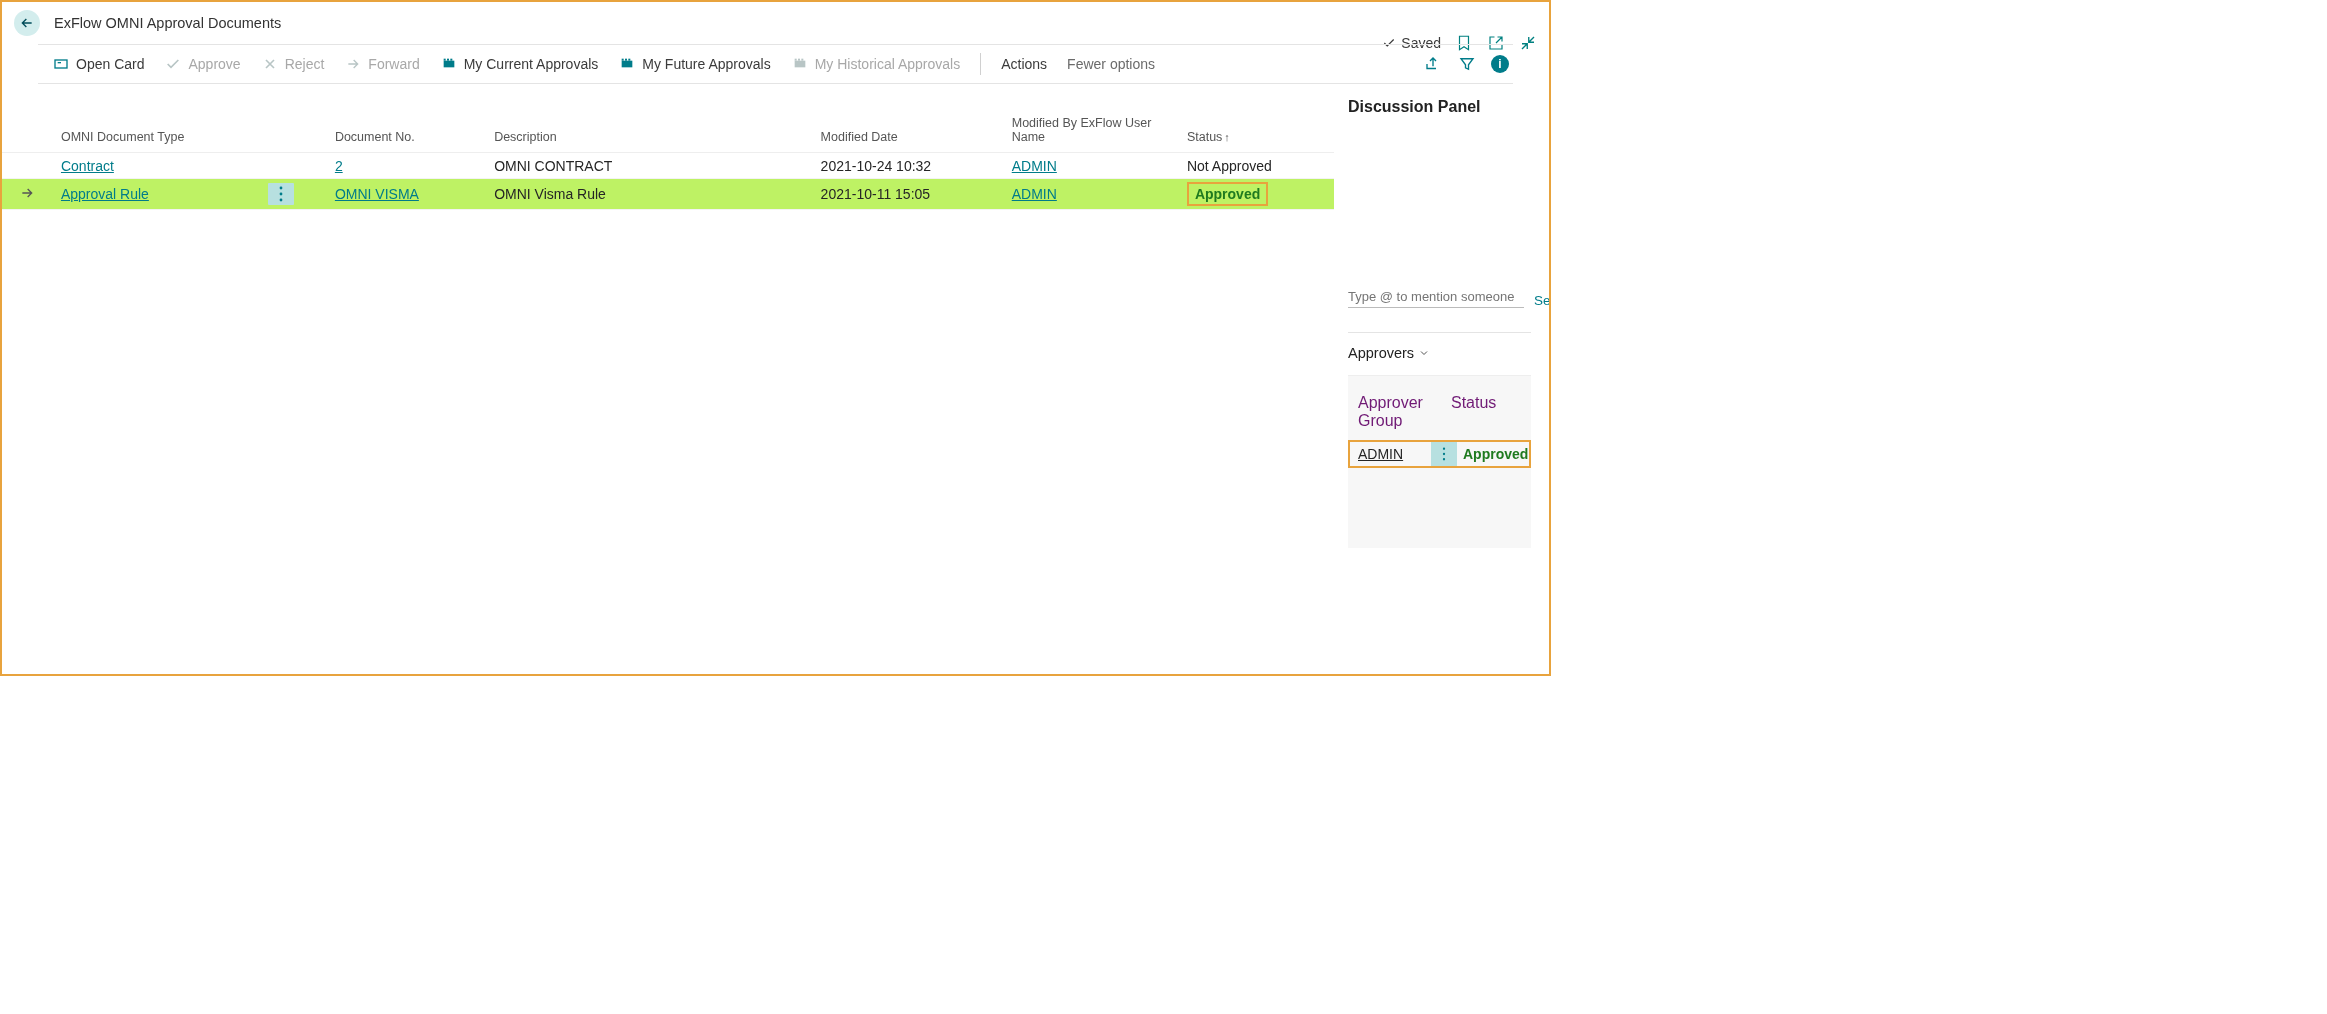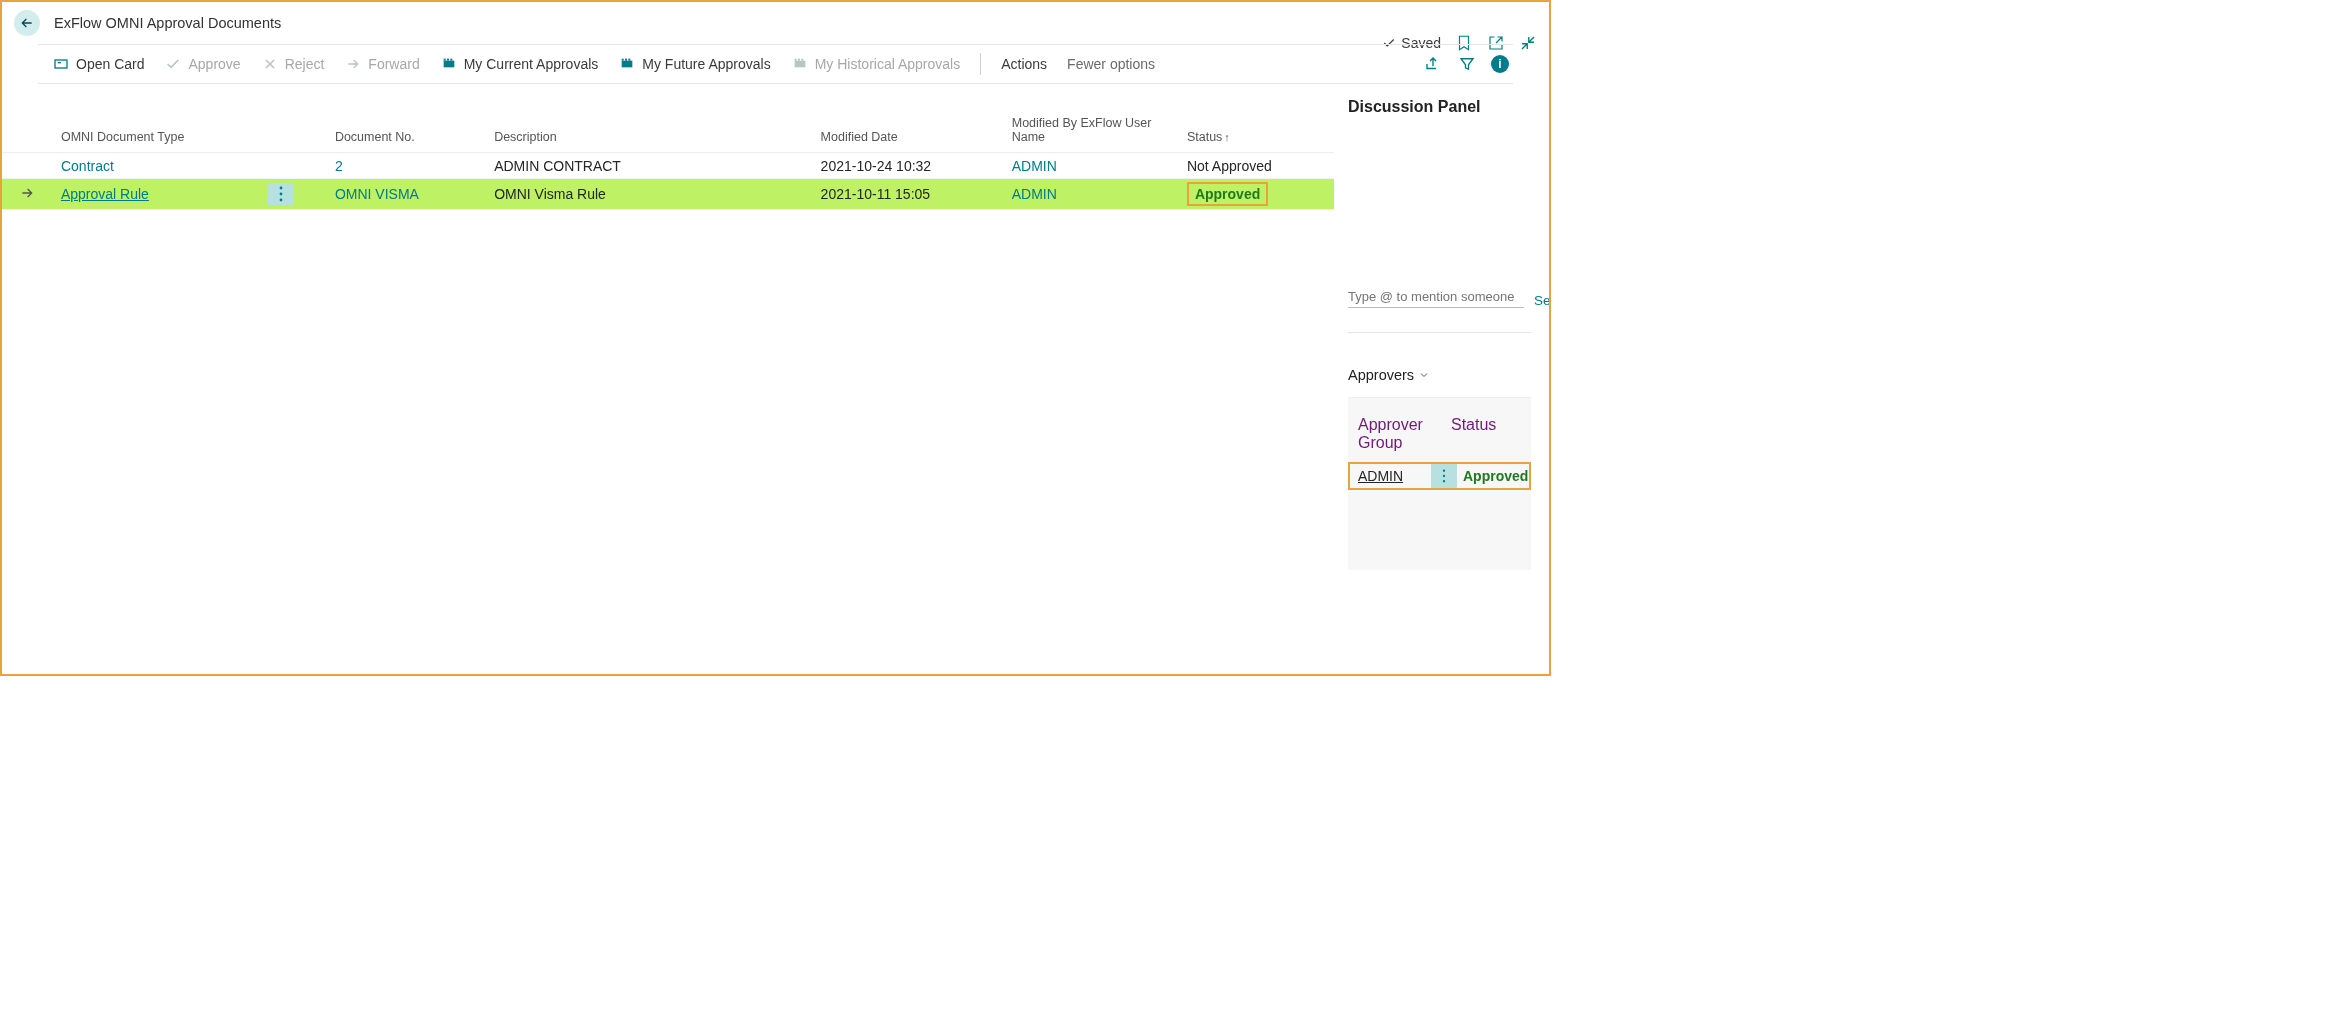--- a/index.html
+++ b/index.html
@@ -32,7 +32,7 @@
     table.grid td { padding:3px 8px; font-size:14px; color:#252525; border-bottom:1px solid #f3f3f3; height:26px; vertical-align:middle;}
     .sel-col{width:26px;}
     .more-col{width:30px;}
-    .link { color:#007c8a; }
+    .link { color:#007c8a;text-decoration:underline; }
     .link.underline{text-decoration:underline;}
     tr.selected td{ background:#bef264;}
     tr.selected .more-btn{ background:#b7e0e0;}

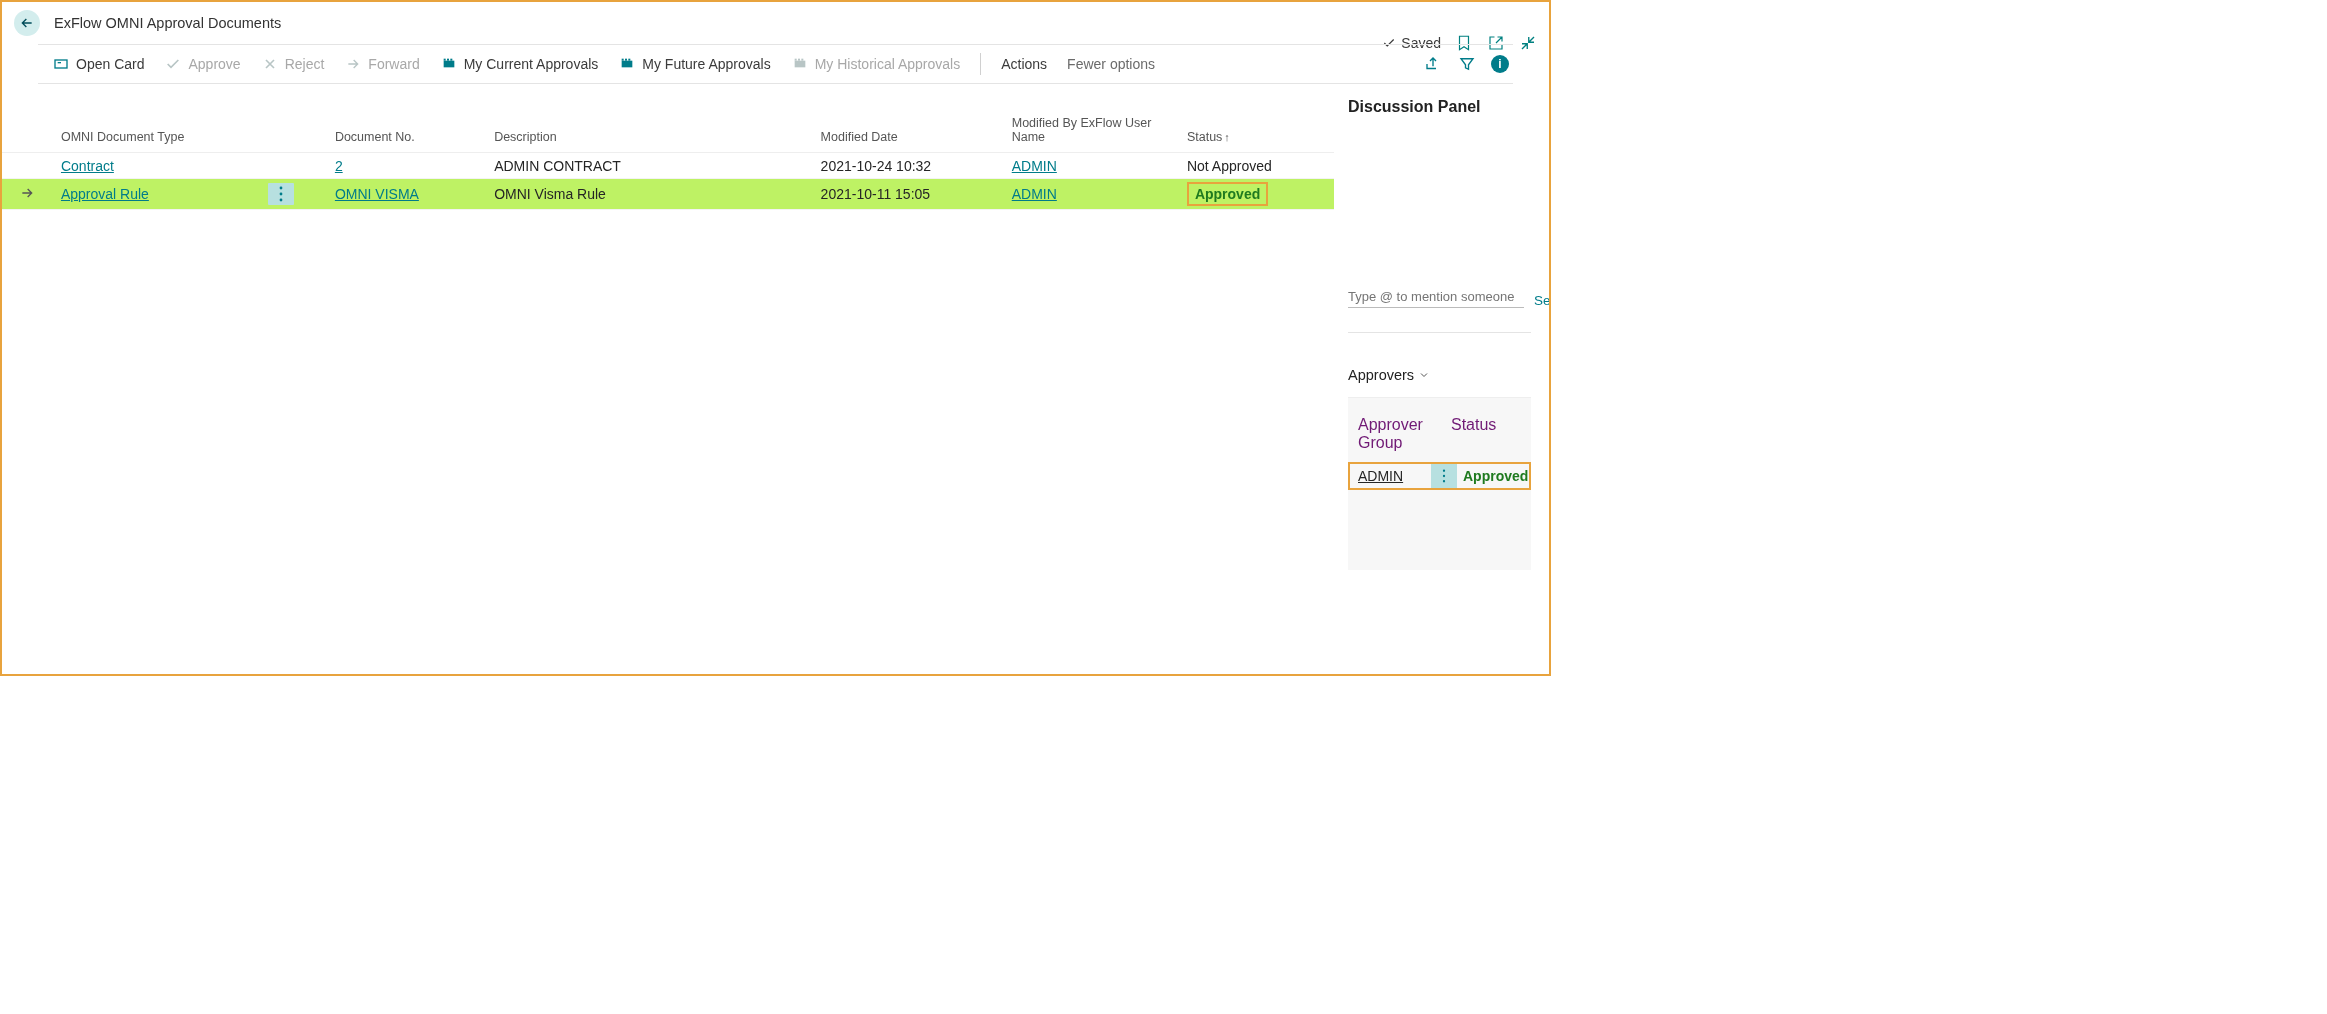--- a/index.html
+++ b/index.html
@@ -207,7 +207,7 @@
           <td><span class="link">Contract</span></td>
           <td></td>
           <td><span class="link">2</span></td>
-          <td>ADMIN CONTRACT</td>
+          <td>OMNI CONTRACT</td>
           <td>2021-10-24 10:32</td>
           <td><span class="link">ADMIN</span></td>
           <td>Not Approved</td>

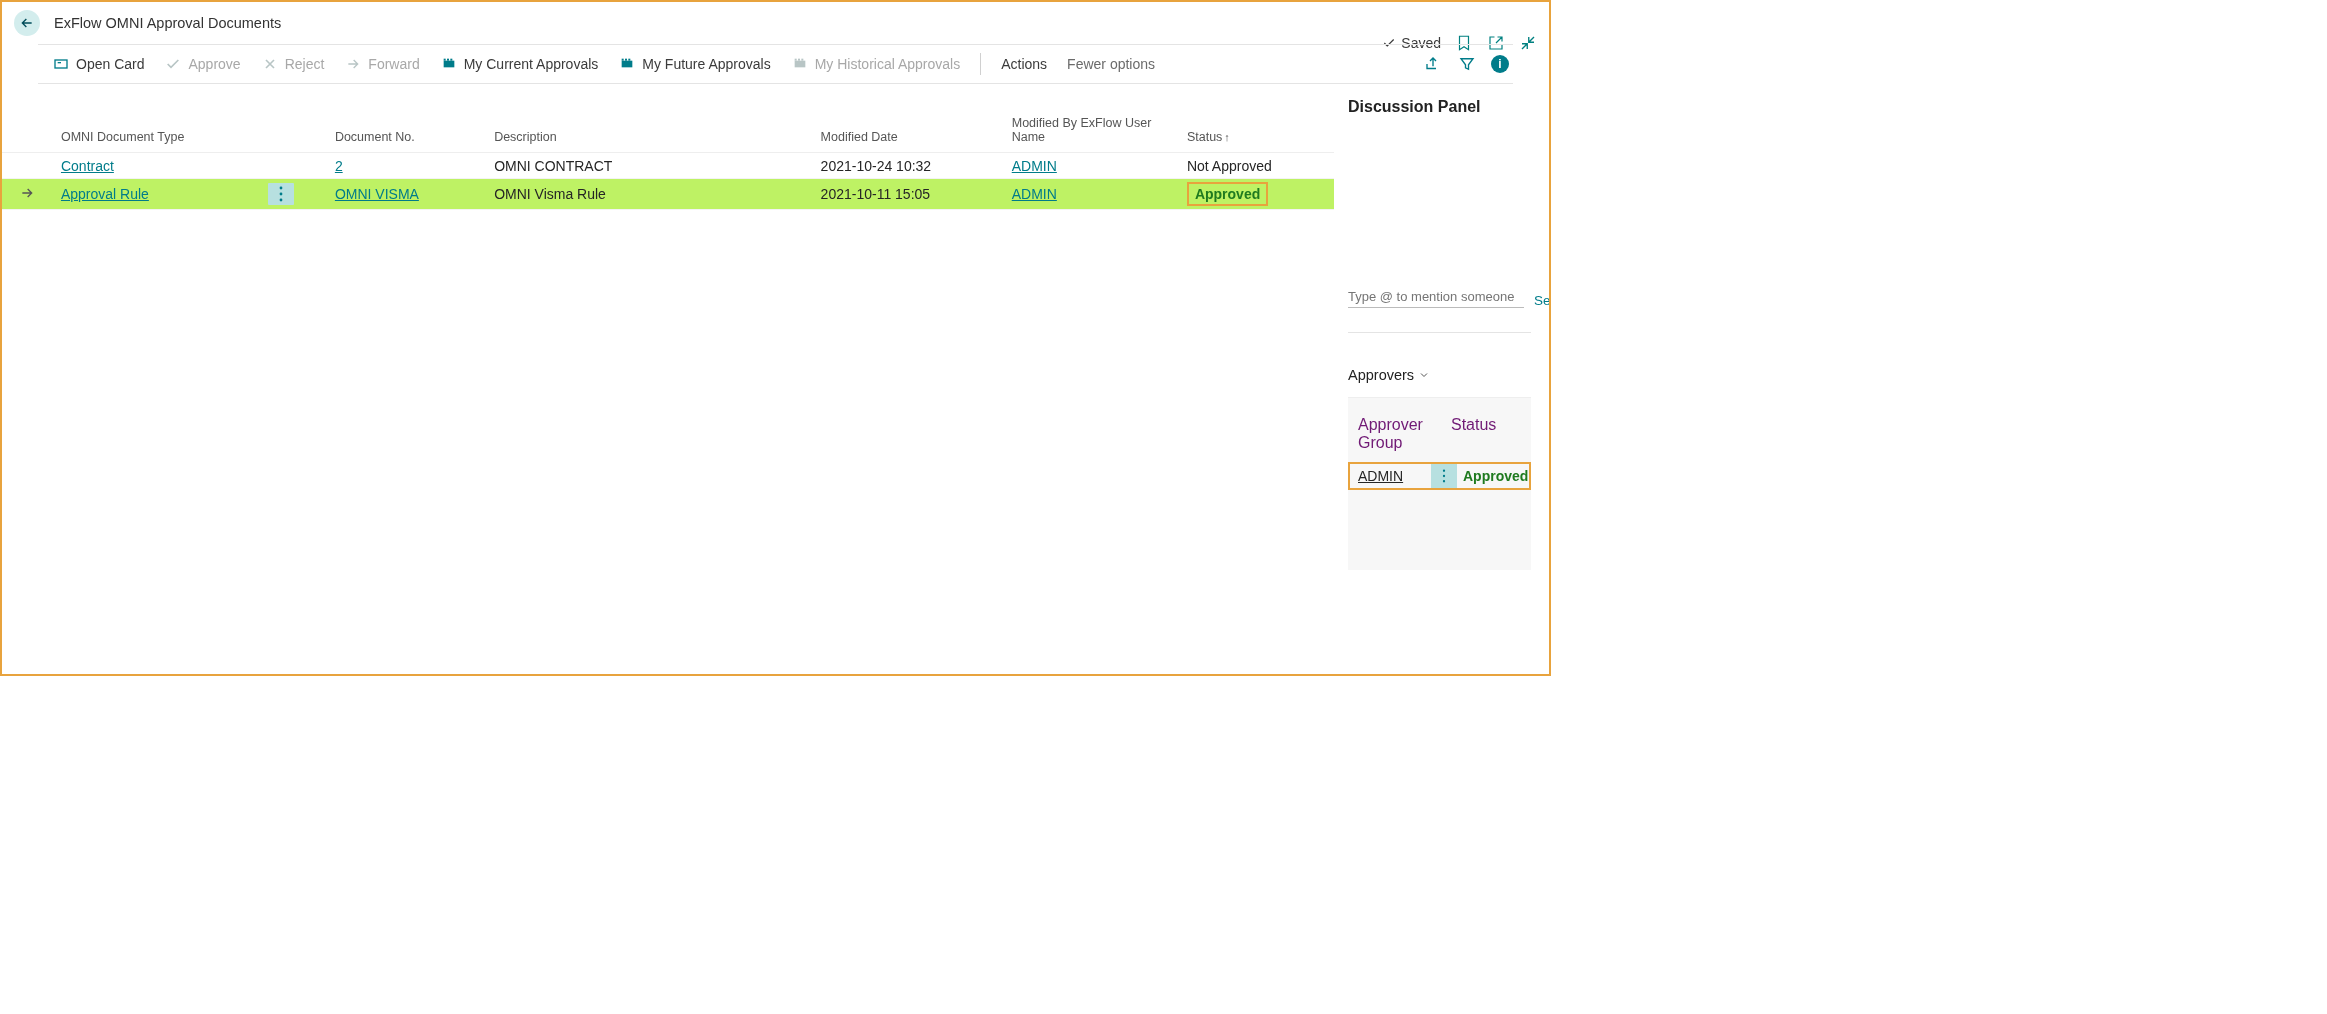--- a/index.html
+++ b/index.html
@@ -43,7 +43,7 @@
     .status-box-highlight { border:2px solid #e8a33d; padding:2px 6px; display:inline-block;}
     .sort-arr{font-size:11px; margin-left:2px;}
     .panel-title { font-size:16px; font-weight:700; color:#222; margin-bottom:170px;}
-    .mention-row { display:flex; align-items:flex-end; gap:10px; border-bottom:1px solid #e4e4e4; padding-bottom:24px; margin-bottom:34px;justify-content:space-between;}
+    .mention-row { display:flex; align-items:flex-end; gap:10px; border-bottom:1px solid #e4e4e4; padding-bottom:24px; margin-bottom:12px;justify-content:space-between;}
     .mention-input { flex:1; border:none; border-bottom:1px solid #bbb; font-size:13px; color:#888; padding:3px 0; outline:none;}
     .send-link { color:#007c8a; font-size:13.5px; cursor:pointer;}
     .approvers-head { display:flex; align-items:center; gap:4px; font-size:14.5px; color:#222; cursor:pointer; margin-bottom:14px;}

